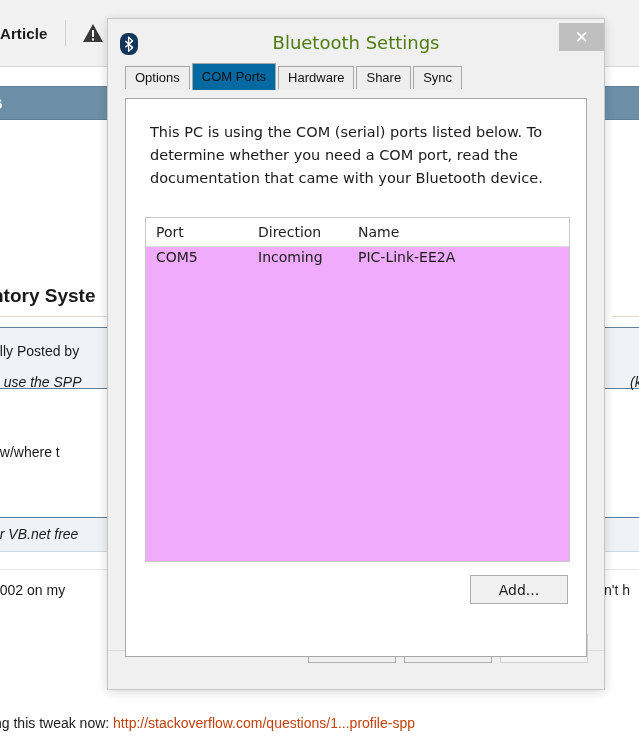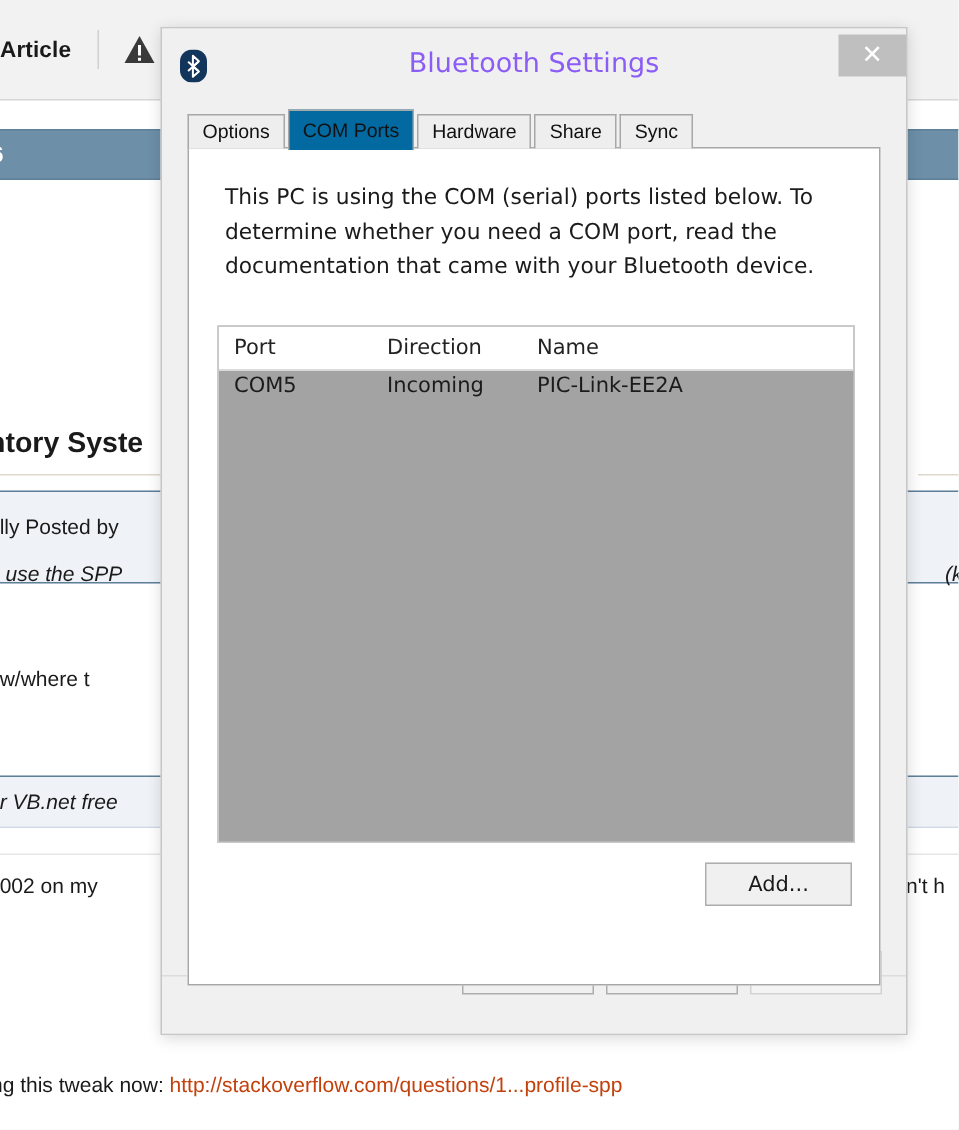--- a/index.html
+++ b/index.html
@@ -181,7 +181,7 @@
     top: 13px;
     text-align: center;
     font-size: 18px;
-    color: #8b5cf6;
+    color: #4d7c0f;
     font-family: "DejaVu Sans", sans-serif;
     font-weight: normal;
   }

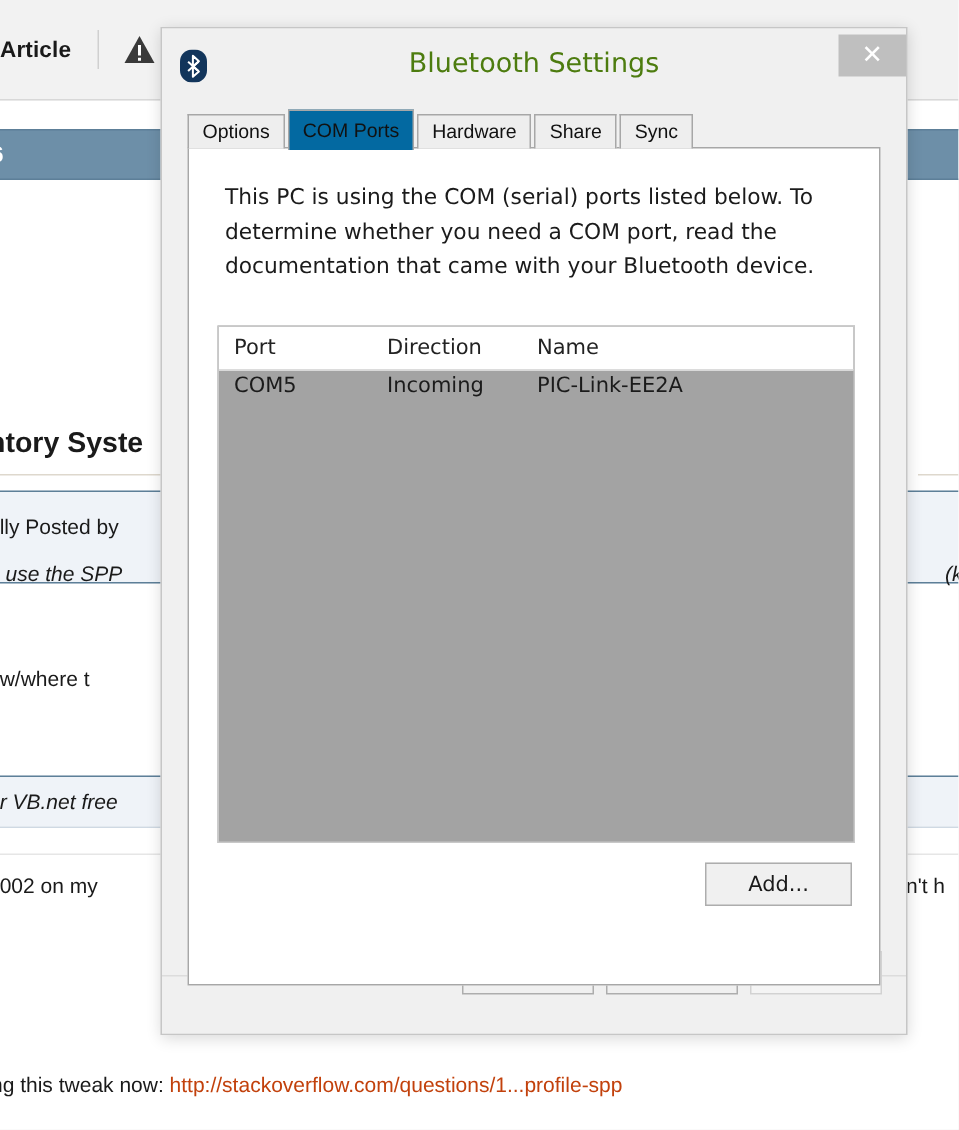--- a/index.html
+++ b/index.html
@@ -210,7 +210,7 @@
   .tabstrip {
     position: absolute;
     left: 17px;
-    top: 56px;
+    top: 46px;
     display: flex;
     align-items: flex-end;
     z-index: 3;

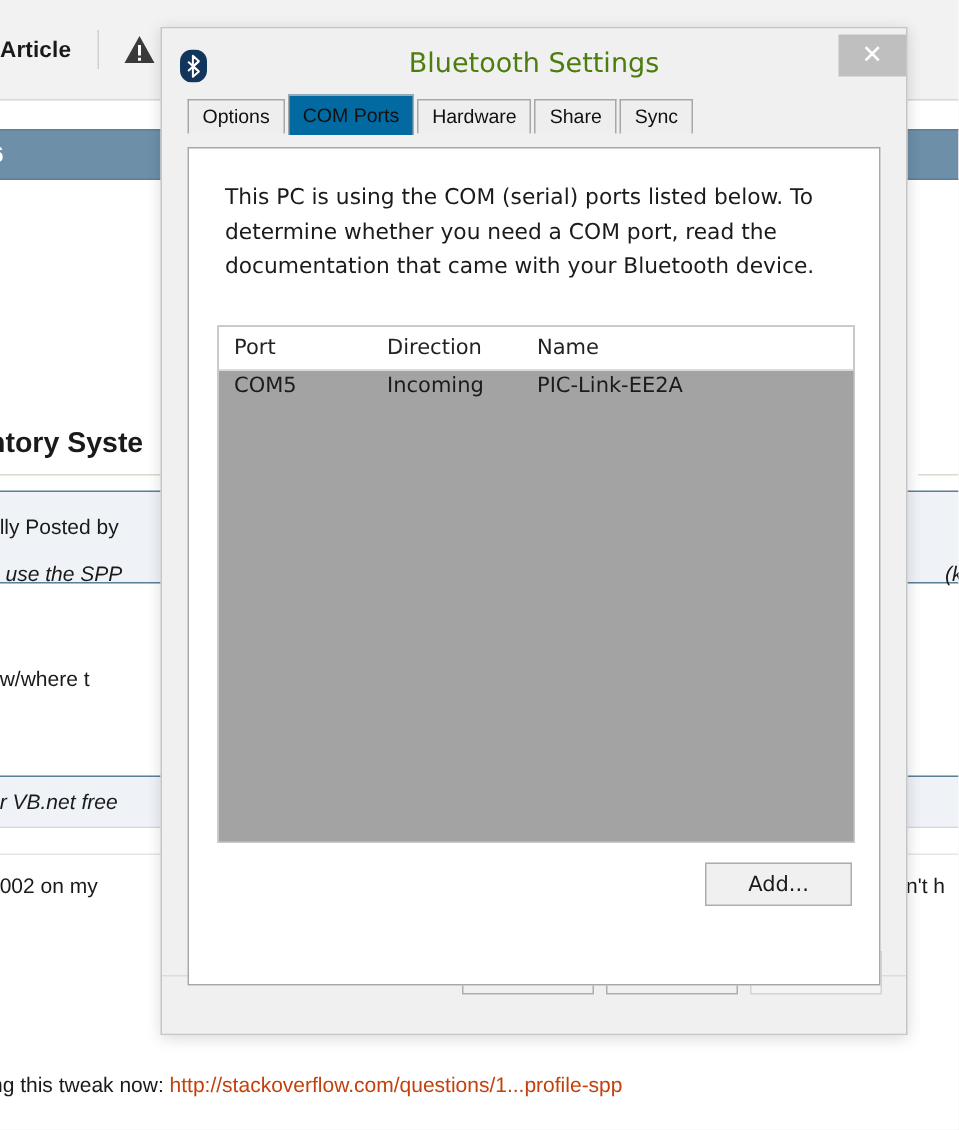--- a/index.html
+++ b/index.html
@@ -266,7 +266,7 @@
     width: 425px;
     height: 345px;
     border: 1px solid #c8c8c8;
-    background: #a3a3a3;
+    background: #f0abfc;
     box-sizing: border-box;
     overflow: hidden;
   }

